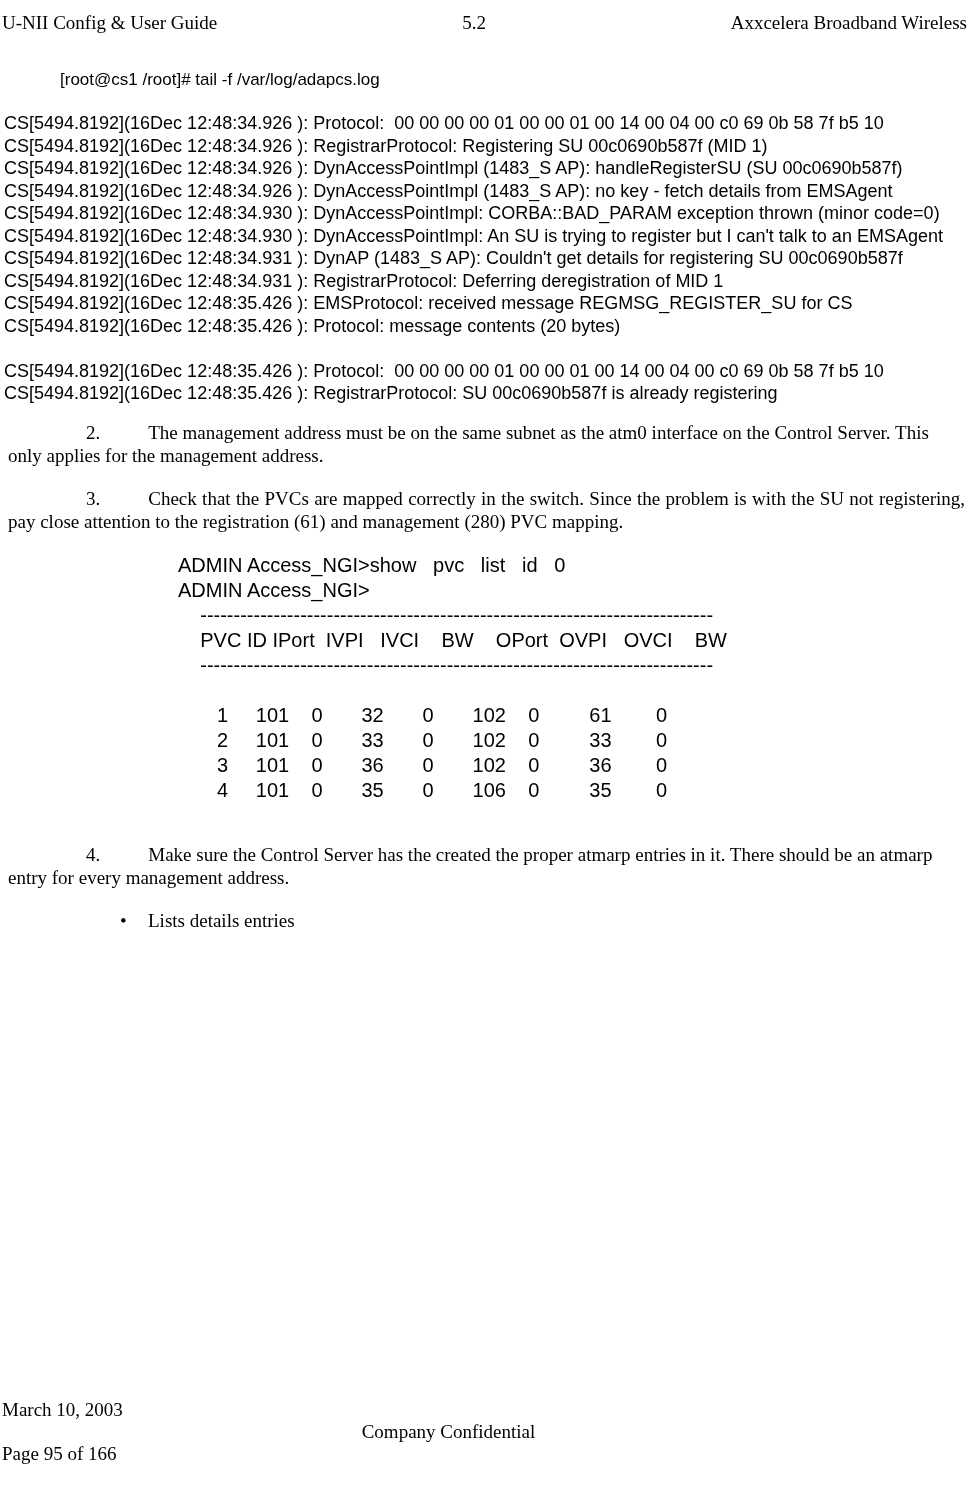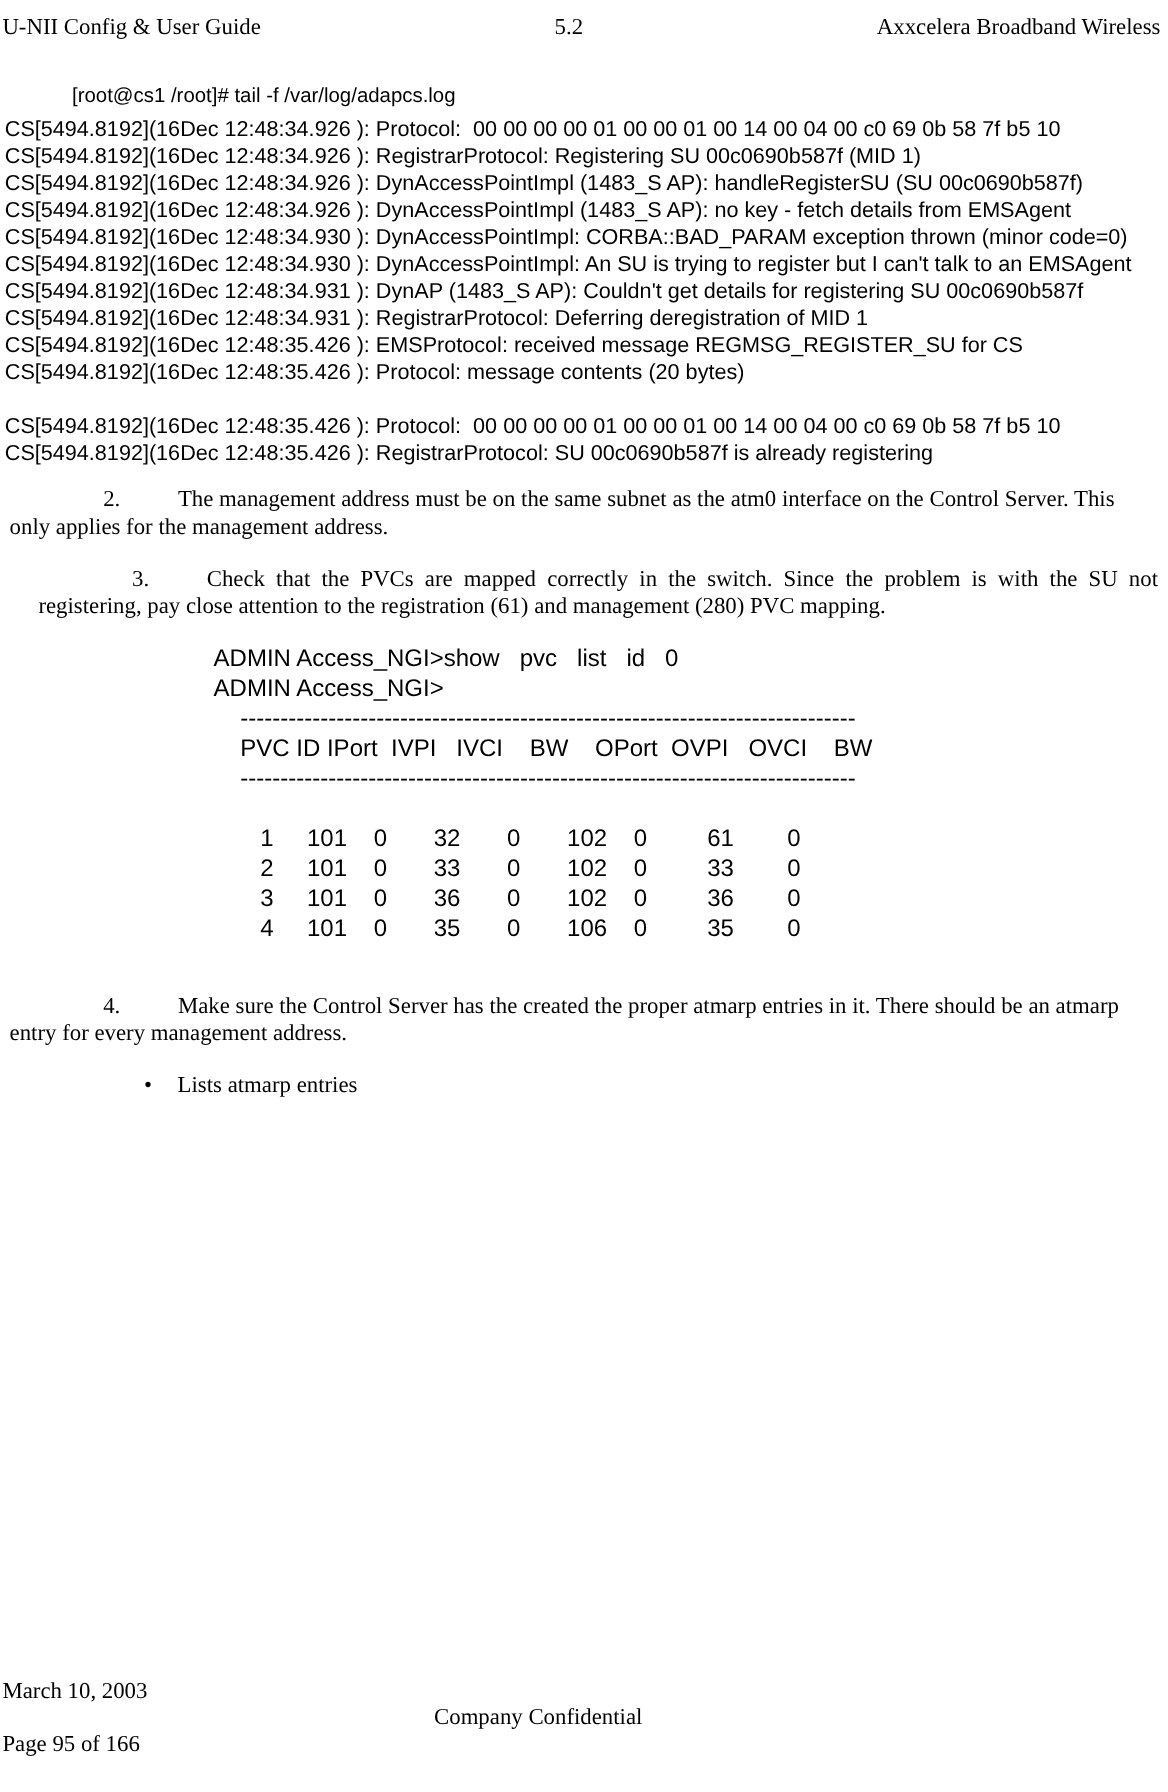--- a/index.html
+++ b/index.html
@@ -31,7 +31,7 @@
       font-family: Arial, Helvetica, sans-serif;
       font-size: 17px;
       padding-left: 60px;
-      margin-bottom: 6px;
+      margin-bottom: 22px;
     }
     .log-block {
       font-family: Arial, Helvetica, sans-serif;

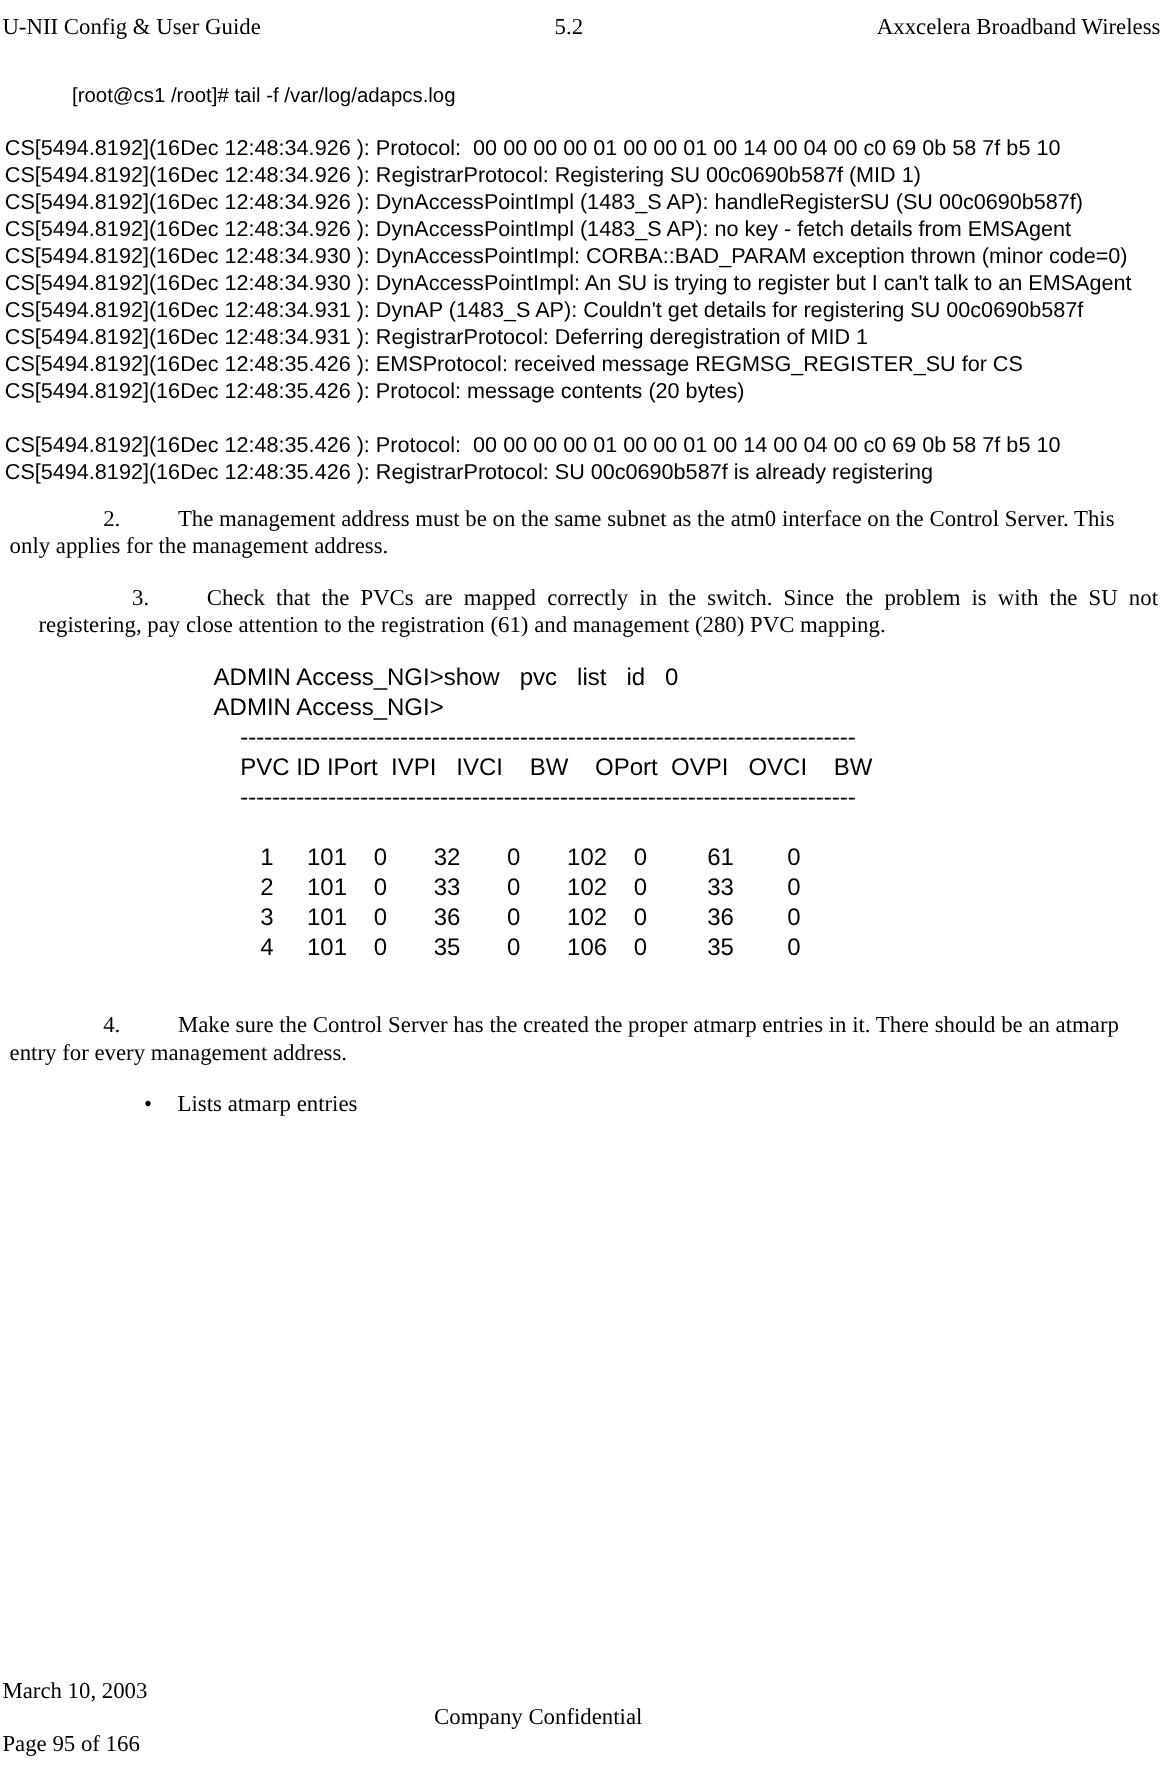--- a/index.html
+++ b/index.html
@@ -49,7 +49,6 @@
     }
     .justify {
       text-align: justify;
-      margin-left: 24px;
     }
     .pvc-block {
       font-family: Arial, Helvetica, sans-serif;

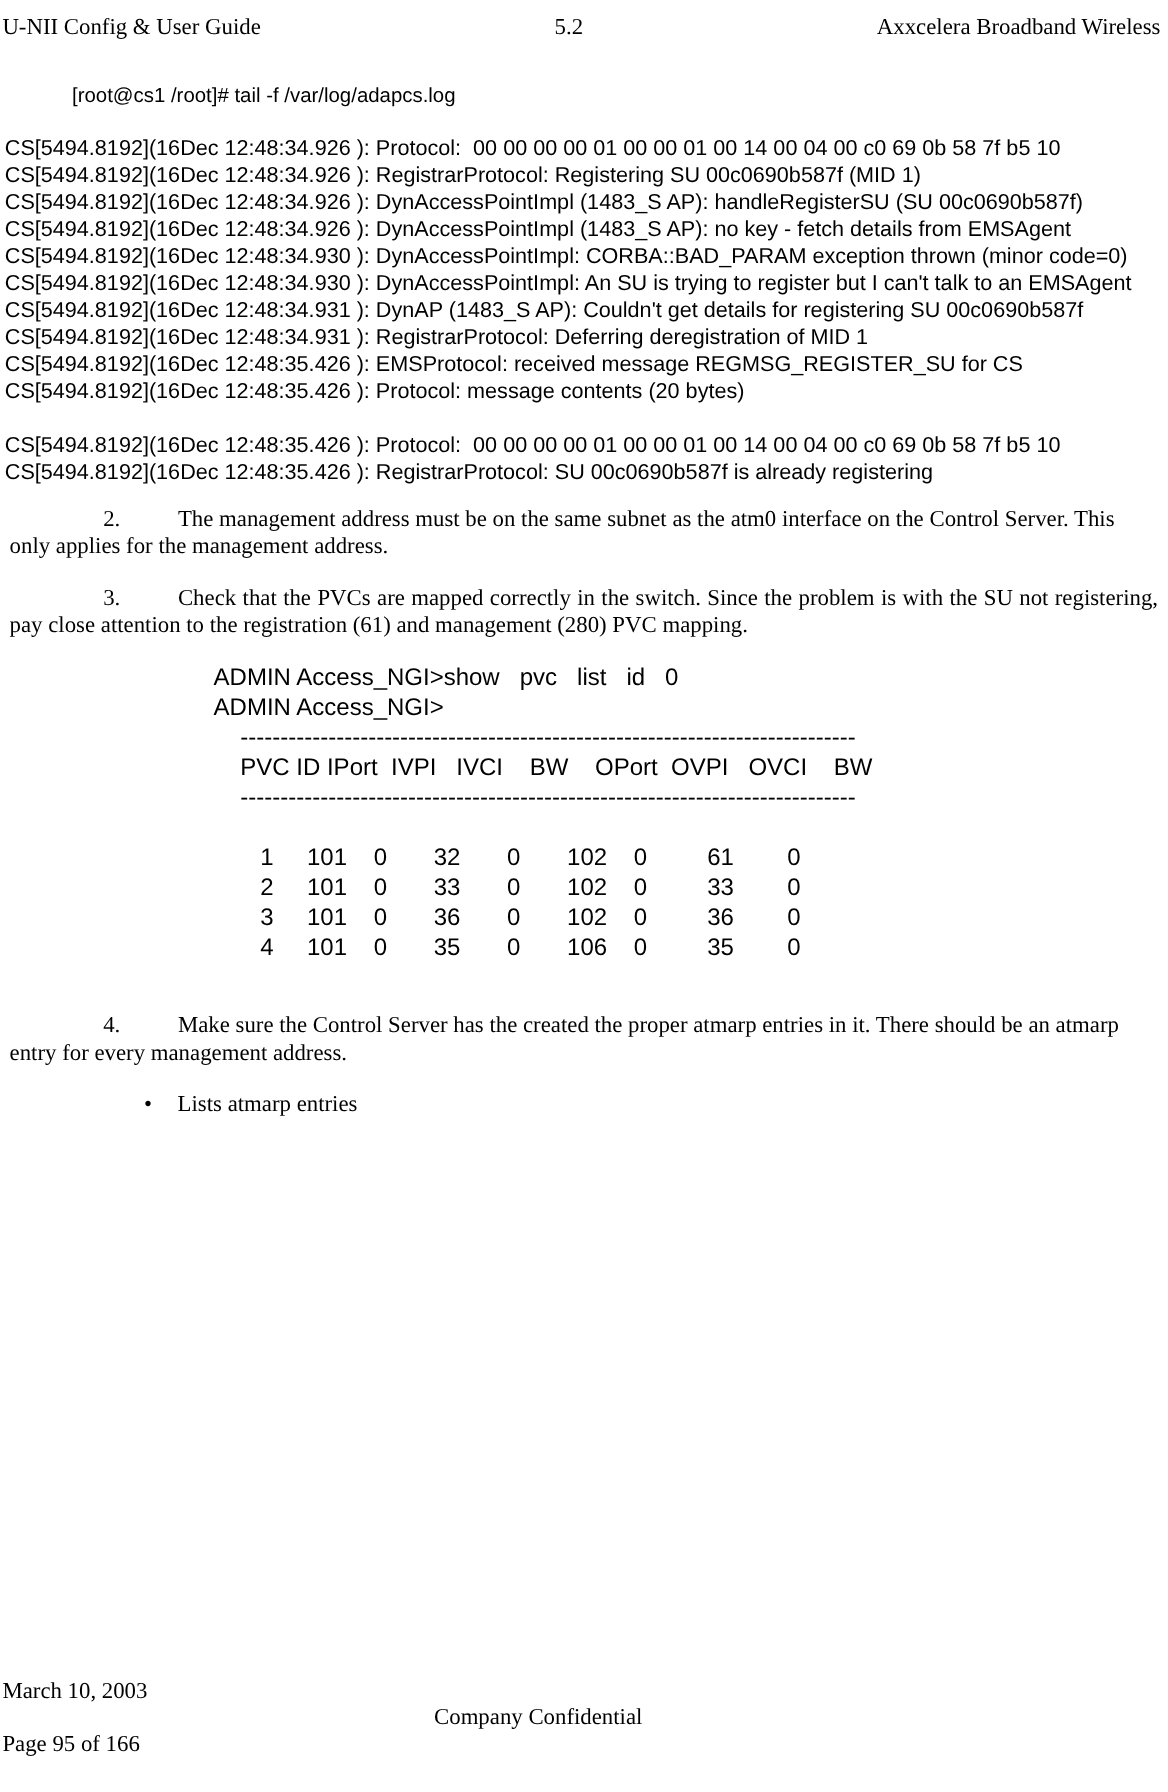--- a/index.html
+++ b/index.html
@@ -132,7 +132,7 @@
 </div>
 
 <div class="bullet-block">
-  <span class="bullet">•</span><span>Lists atmarp entries</span>
+  <span class="bullet">•</span><span>Lists details entries</span>
 </div>
 
 <div class="footer">

